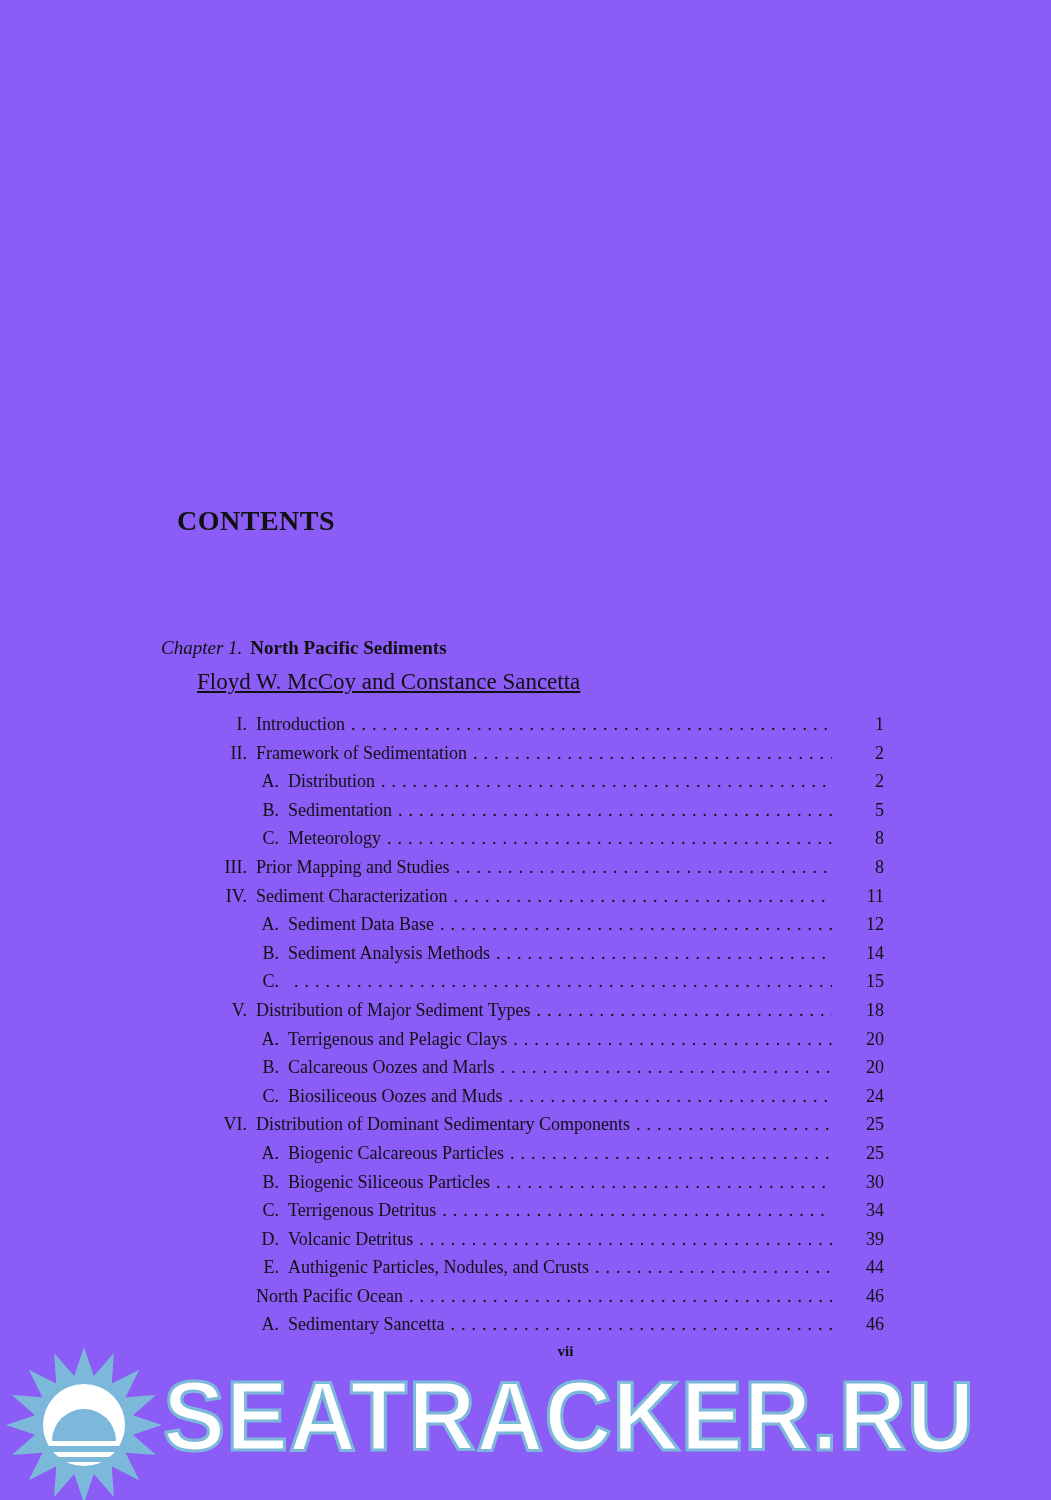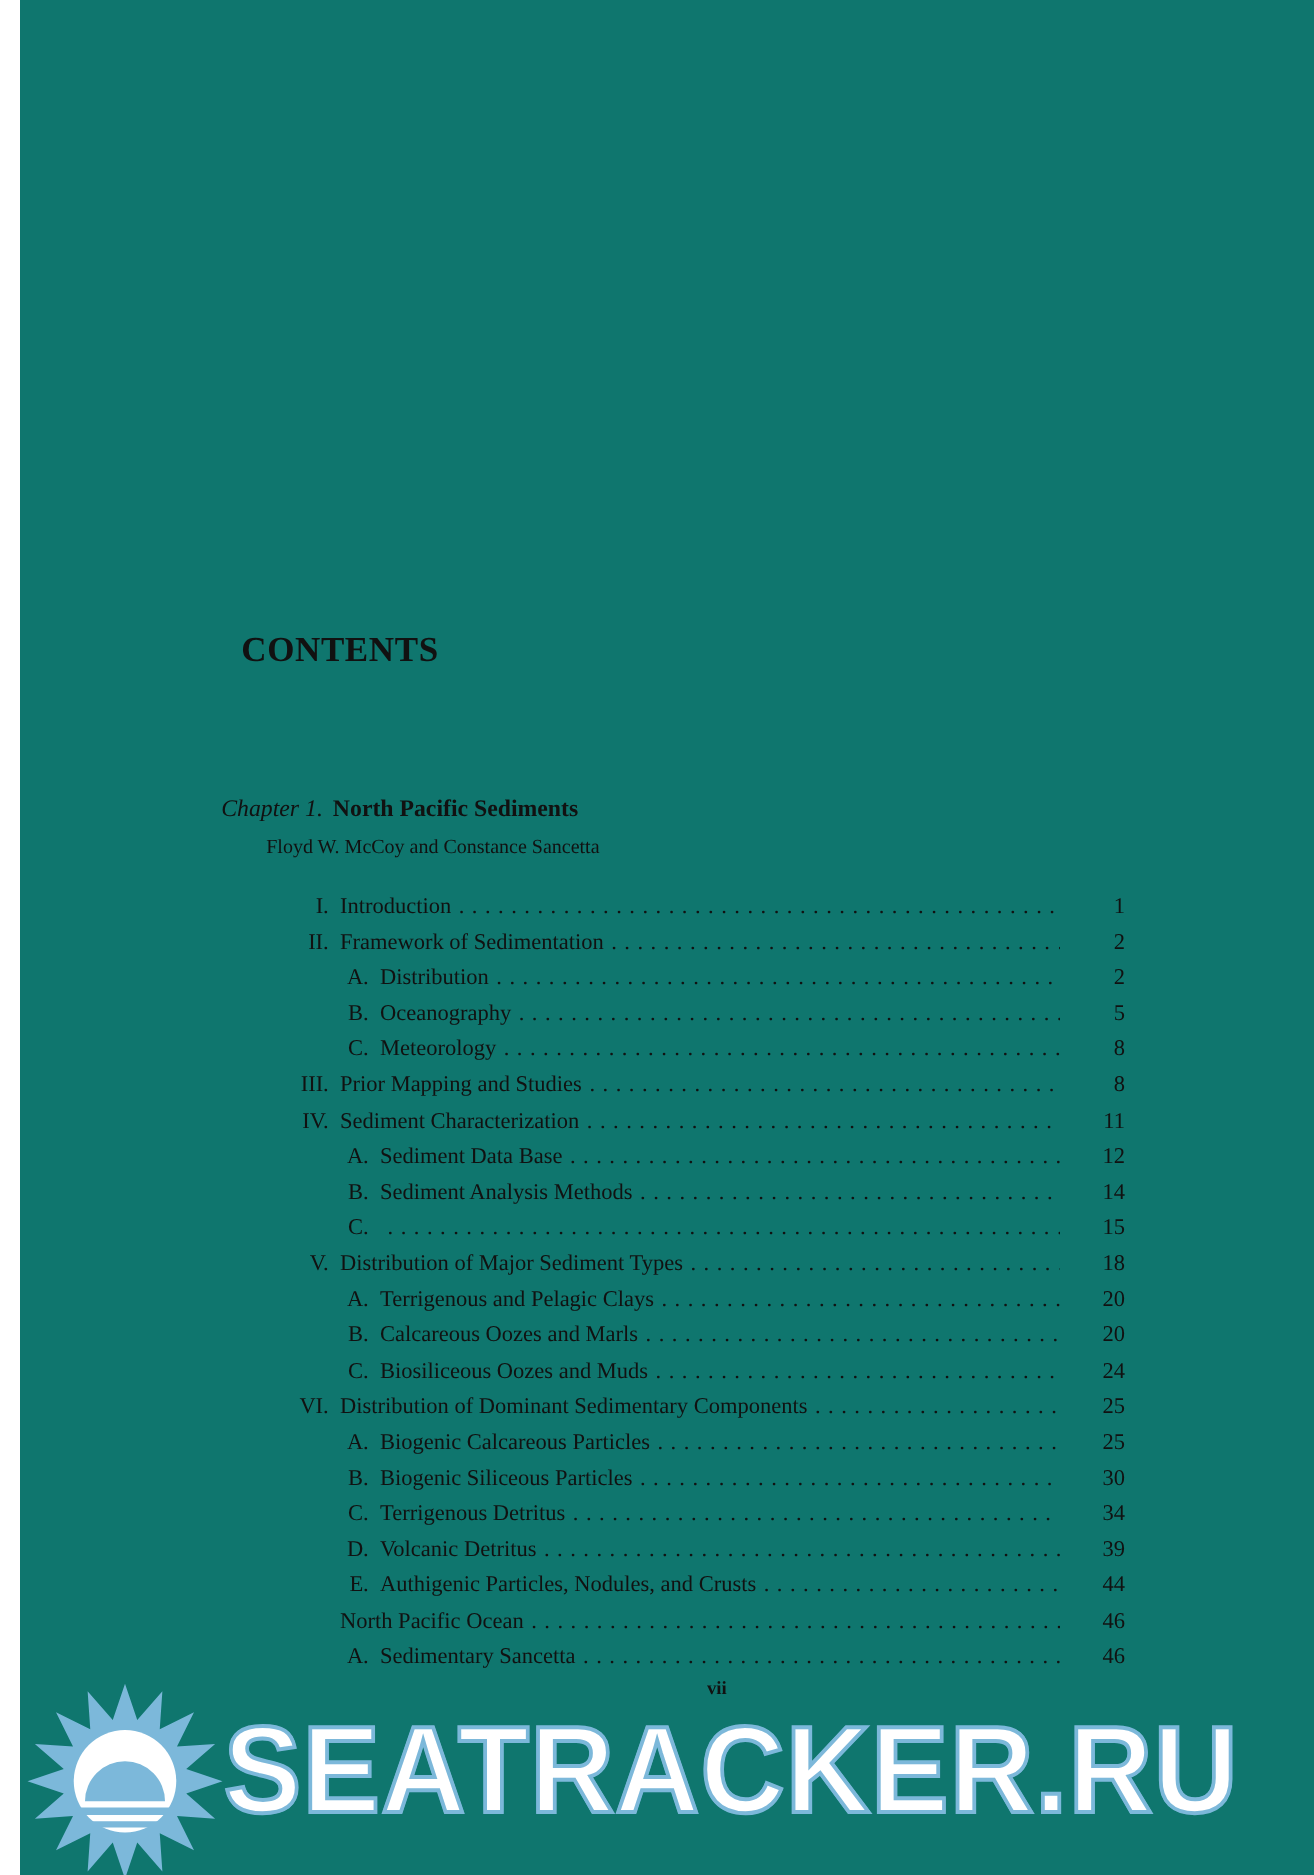--- a/index.html
+++ b/index.html
@@ -15,8 +15,7 @@
   .page {
     position: absolute;
     inset: 0;
-    background: #0f766e;
-    margin-left: 16px;
+    background: #8b5cf6;
   }
   .contents-heading {
     position: absolute;

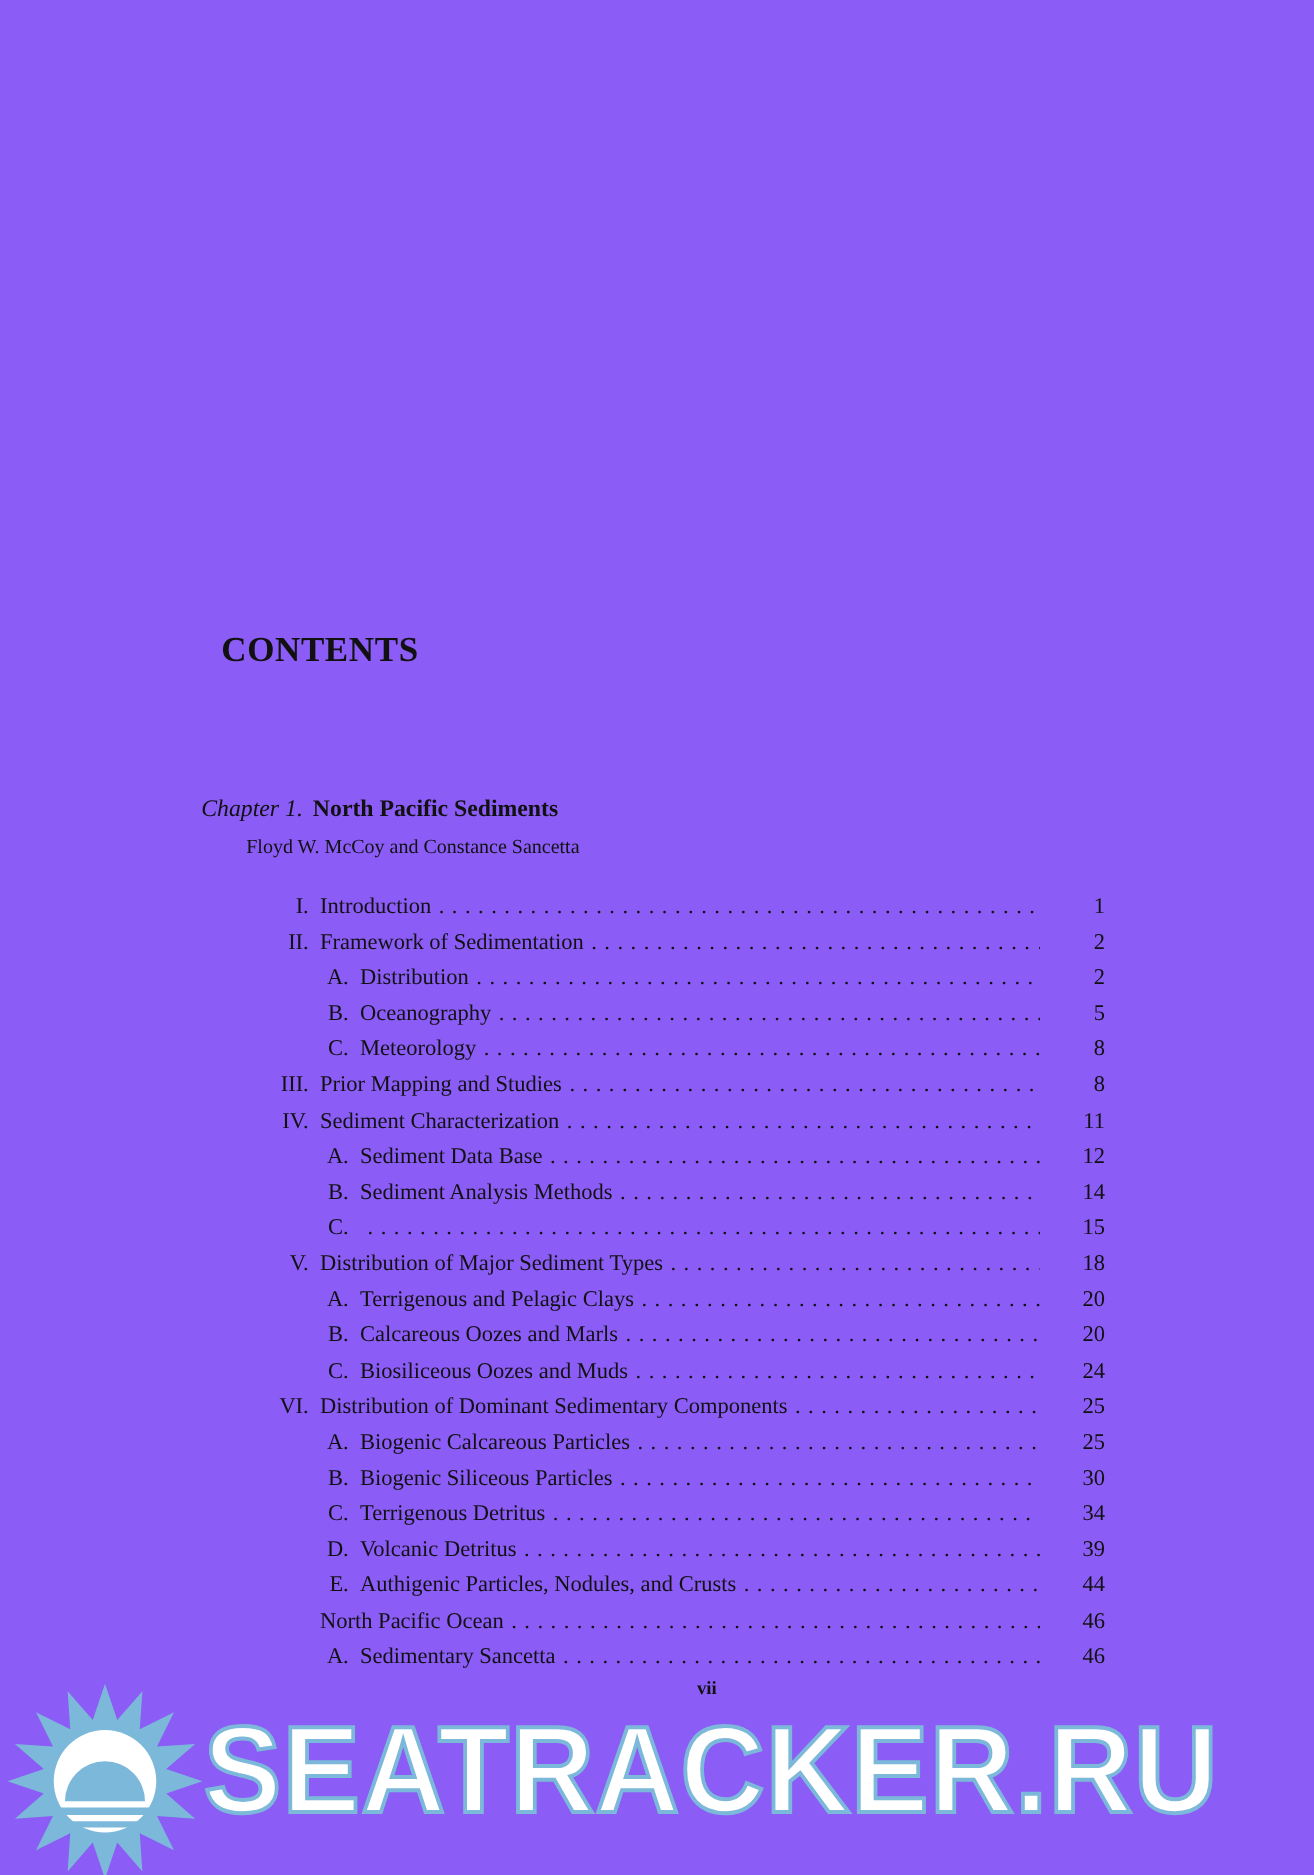--- a/index.html
+++ b/index.html
@@ -38,7 +38,8 @@
     position: absolute;
     left: 197px;
     top: 669px;
-    font-size: 16px;
+    font-size: 23px;
+    text-decoration: underline;
   }
   .toc-list {
     position: absolute;

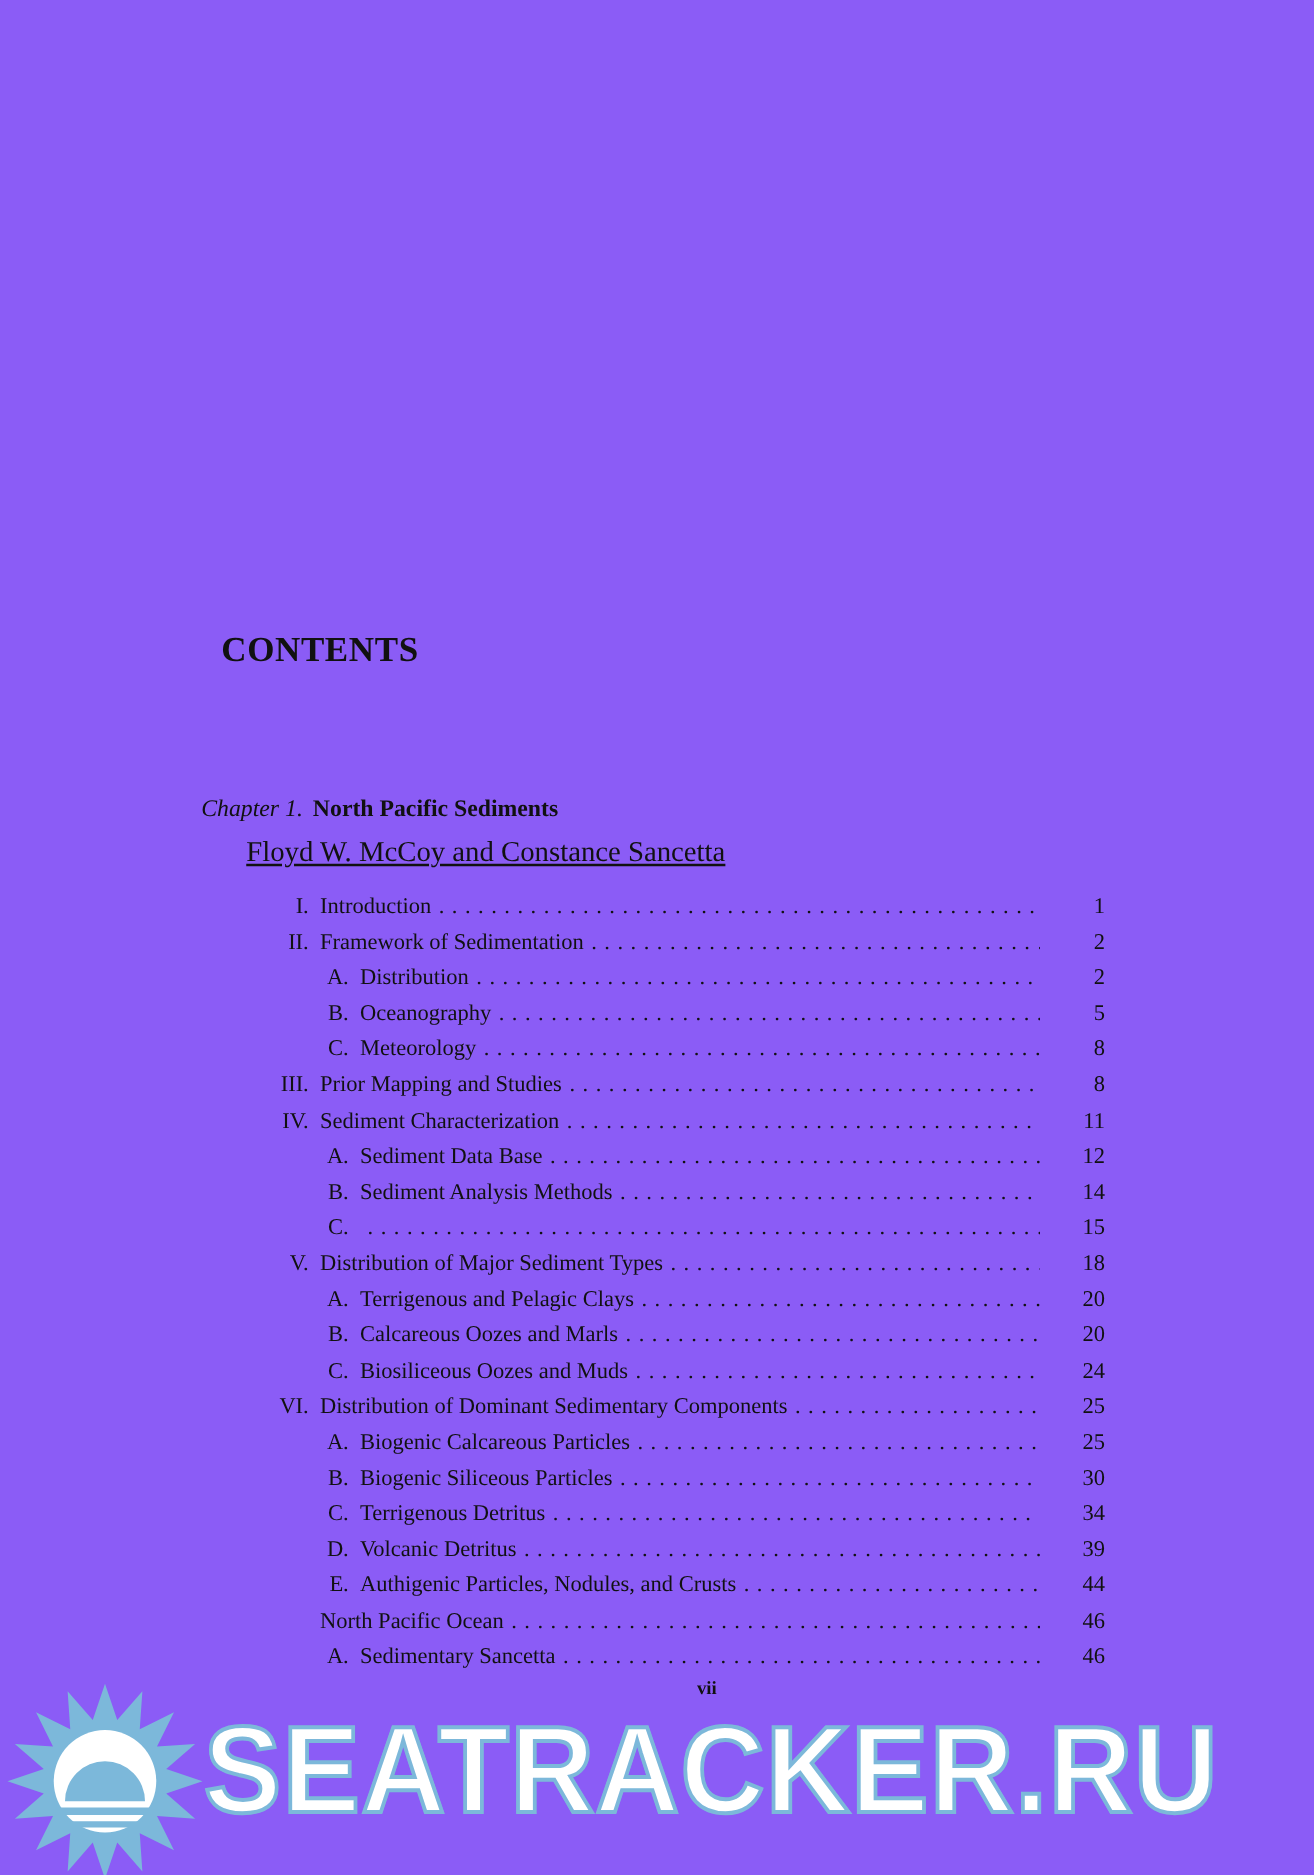--- a/index.html
+++ b/index.html
@@ -160,7 +160,7 @@
 
   <div class="toc-row lvl2">
     <span class="num">B.</span>
-    <span class="entry-text">Oceanography</span>
+    <span class="entry-text">Sedimentation</span>
     <span class="dots">........................................................................................................................</span>
     <span class="page-num">5</span>
   </div>

